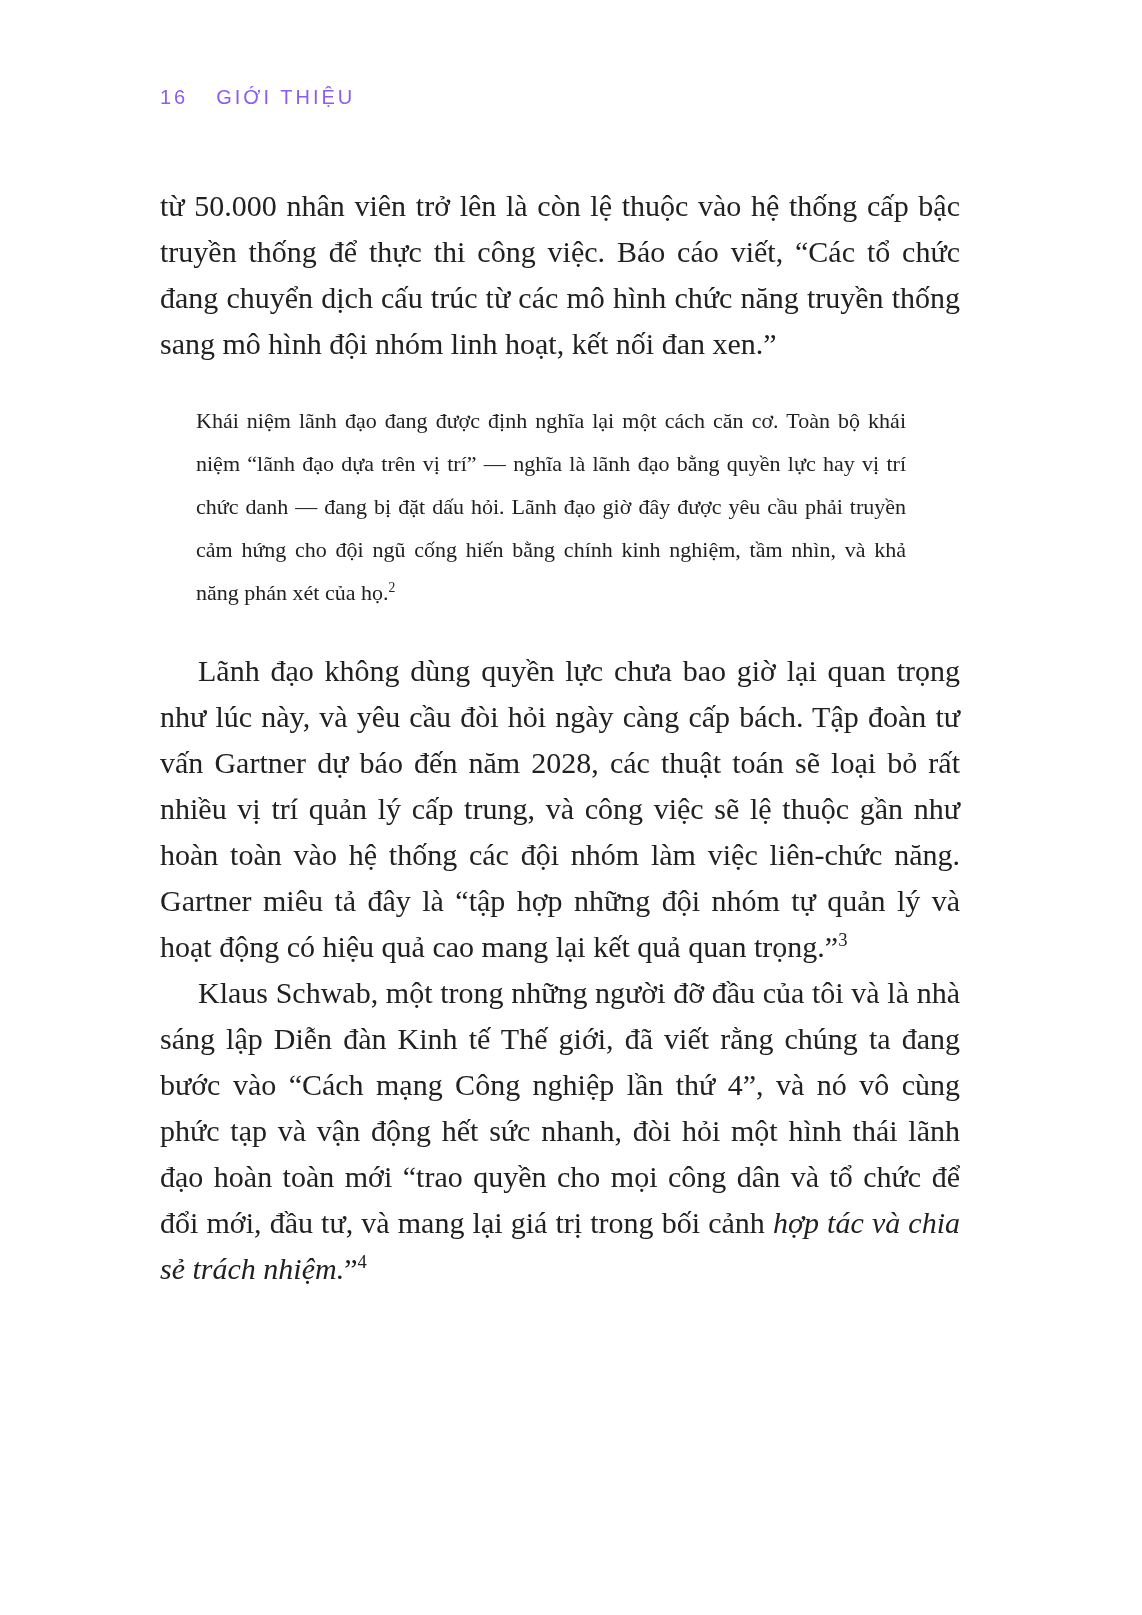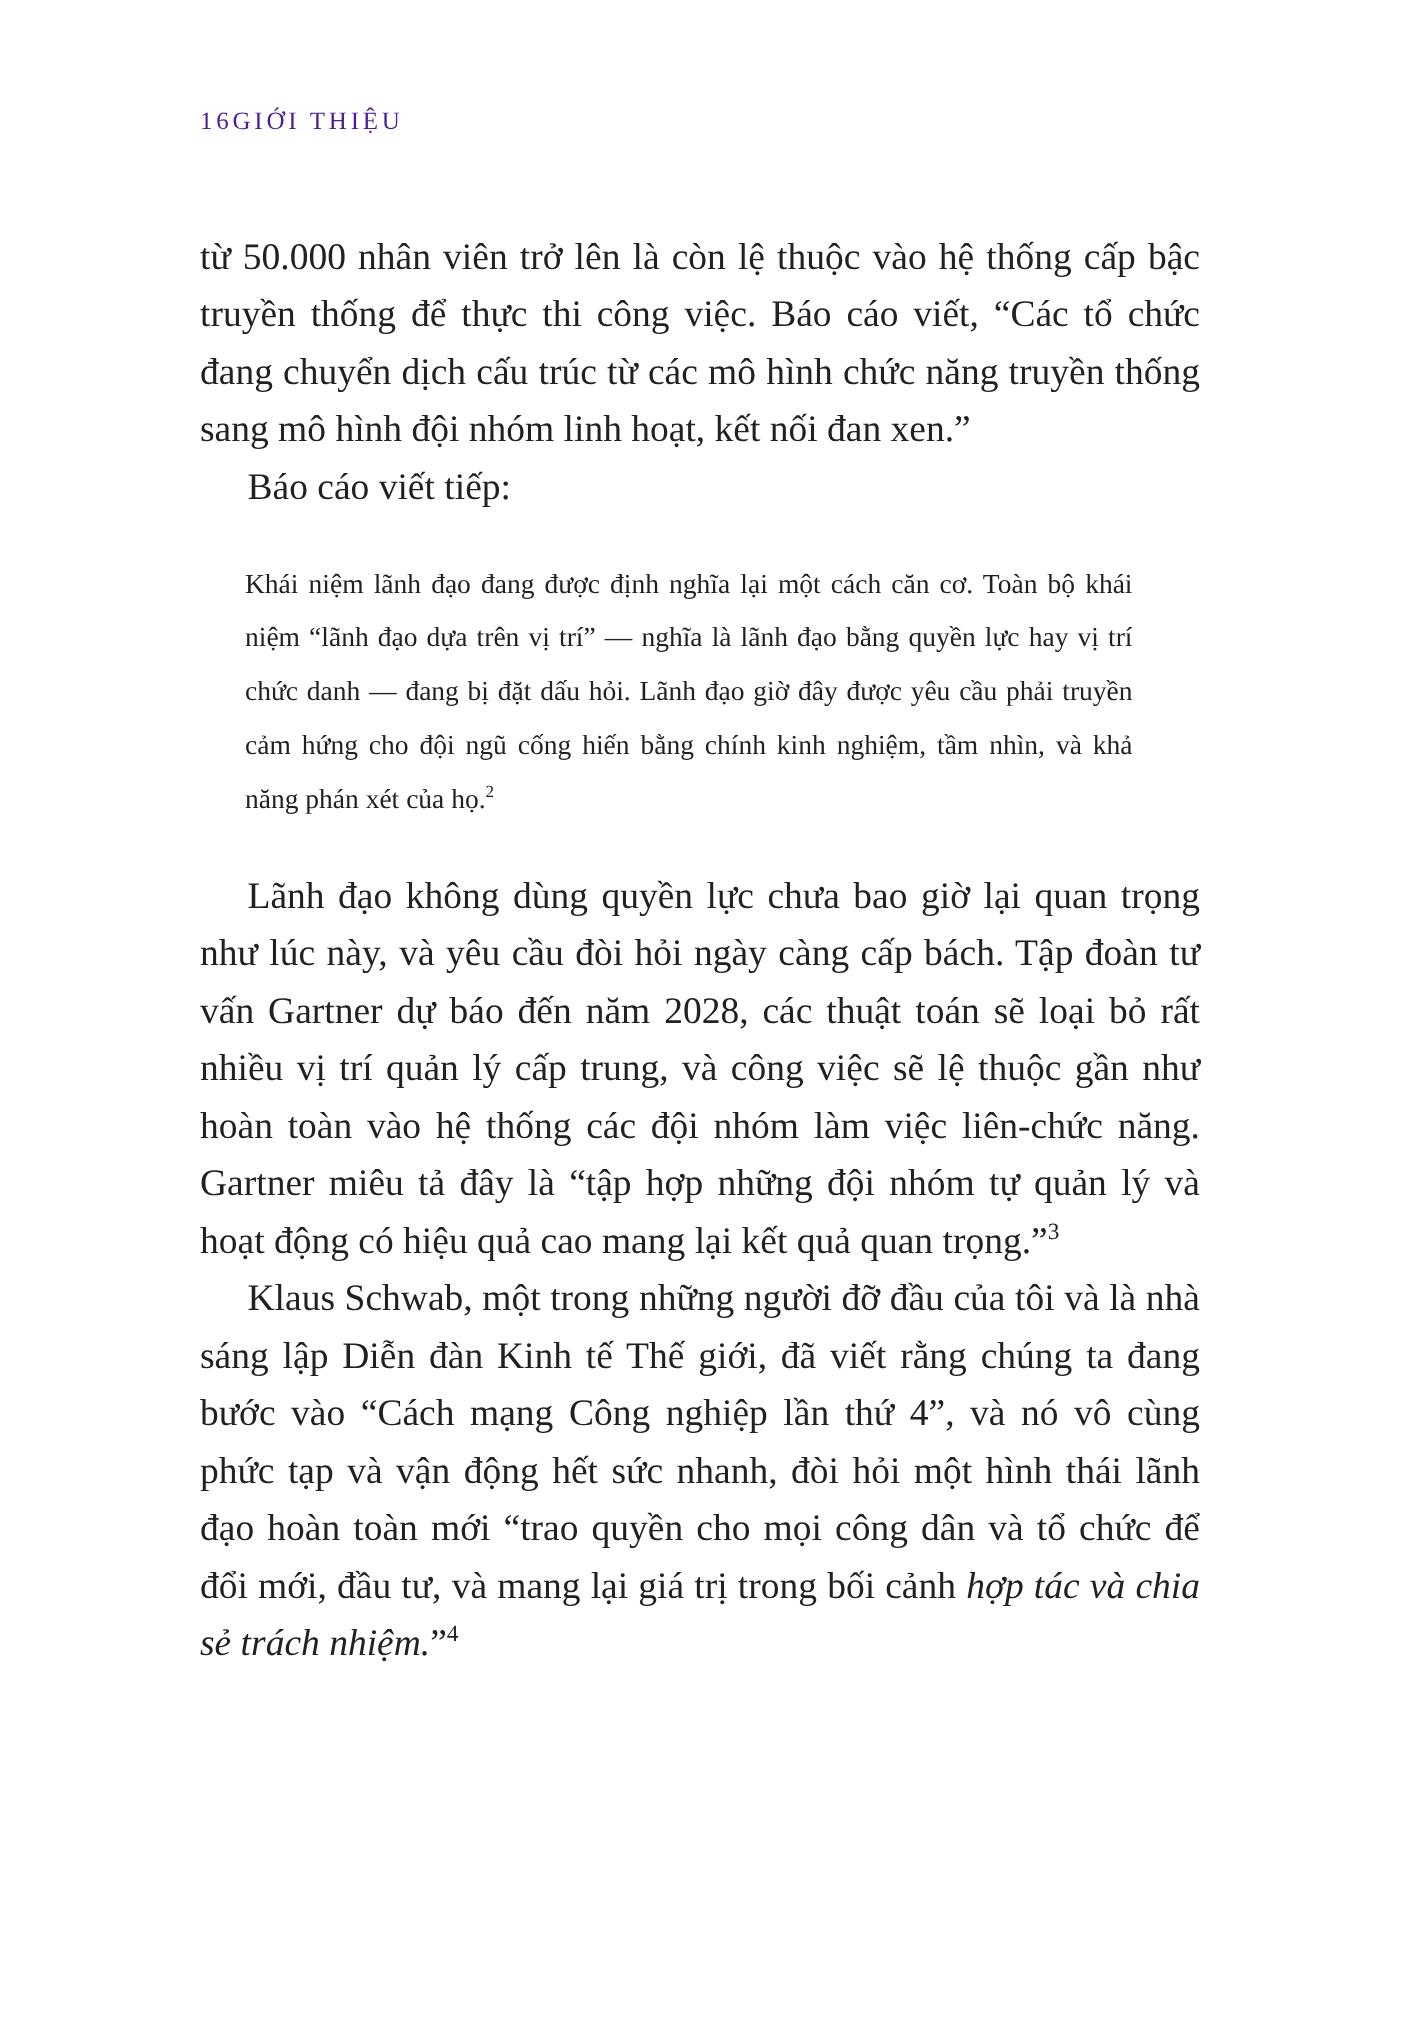--- a/index.html
+++ b/index.html
@@ -18,12 +18,13 @@
     padding: 86px 182px 40px 160px;
   }
   .running-header {
-    font-family: Liberation Serif, serif;
+    font-family: Liberation Sans, sans-serif;
     font-size: 20px;
     letter-spacing: 3px;
-    color: #4c1d95;
+    color: #8b5cf6;
     display: flex;
     align-items: baseline;
+    gap: 28px;
   }
   .page-body {
     margin-top: 74px;

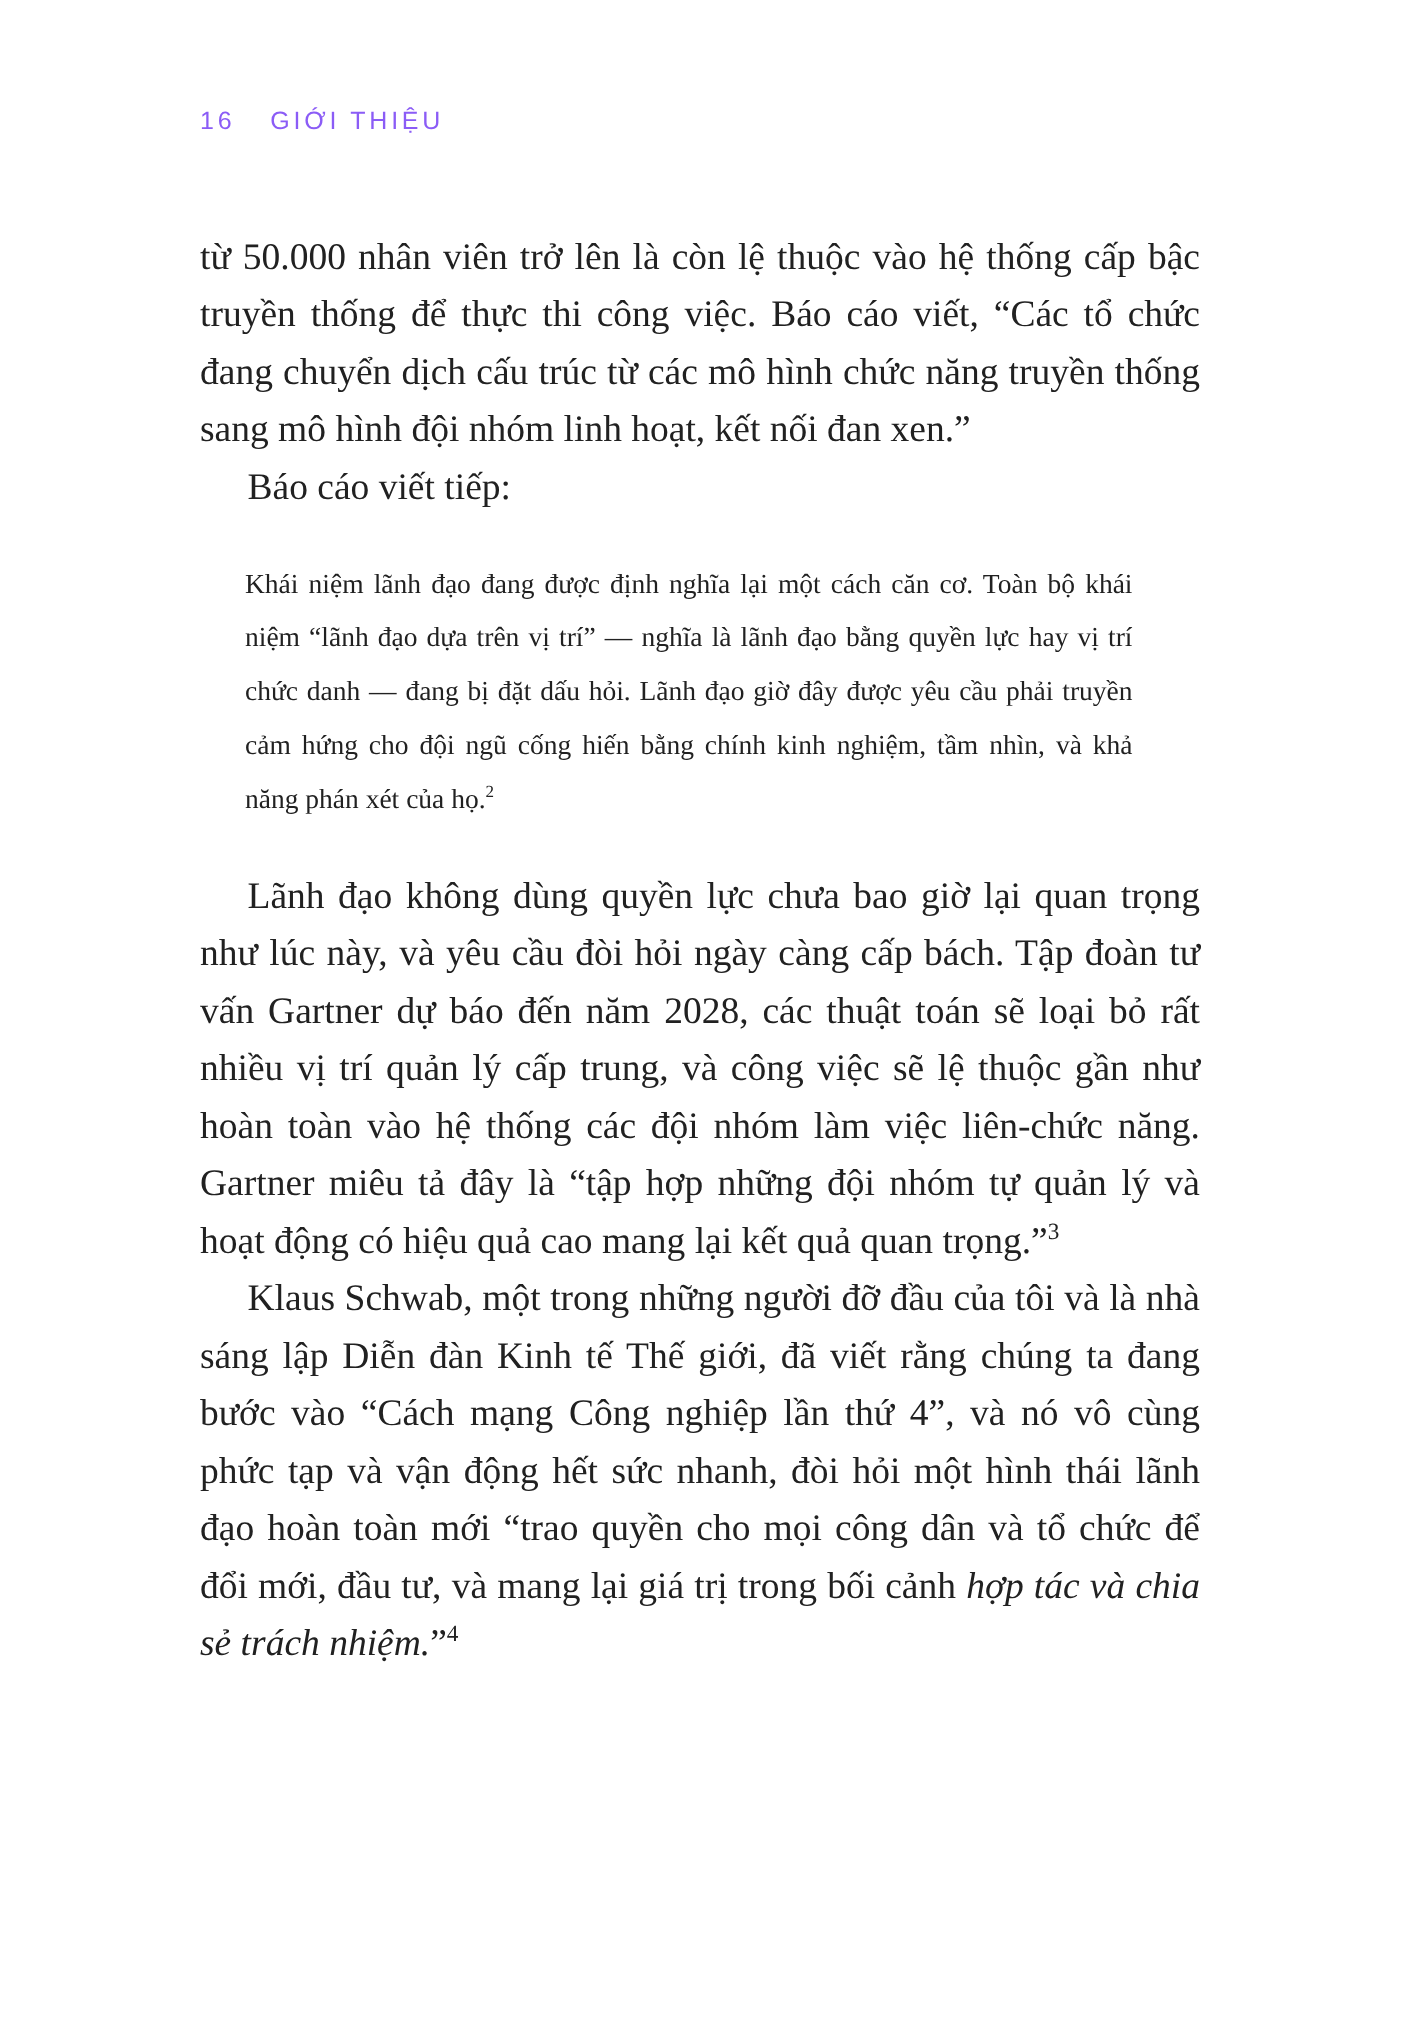--- a/index.html
+++ b/index.html
@@ -59,7 +59,6 @@
   </header>
   <main class="page-body">
       <p class="body-noindent"><span>từ 50.000 nhân viên trở lên là còn lệ thuộc vào hệ thống cấp bậc truyền thống để thực thi công việc. Báo cáo viết, “Các tổ chức đang chuyển dịch cấu trúc từ các mô hình chức năng truyền thống sang mô hình đội nhóm linh hoạt, kết nối đan xen.”</span></p>
-      <p class="body-indent"><span>Báo cáo viết tiếp:</span></p>
       <p class="quote"><span>Khái niệm lãnh đạo đang được định nghĩa lại một cách căn cơ. Toàn bộ khái niệm “lãnh đạo dựa trên vị trí” — nghĩa là lãnh đạo bằng quyền lực hay vị trí chức danh — đang bị đặt dấu hỏi. Lãnh đạo giờ đây được yêu cầu phải truyền cảm hứng cho đội ngũ cống hiến bằng chính kinh nghiệm, tầm nhìn, và khả năng phán xét của họ.</span><sup>2</sup></p>
       <p class="body-indent"><span>Lãnh đạo không dùng quyền lực chưa bao giờ lại quan trọng như lúc này, và yêu cầu đòi hỏi ngày càng cấp bách. Tập đoàn tư vấn Gartner dự báo đến năm 2028, các thuật toán sẽ loại bỏ rất nhiều vị trí quản lý cấp trung, và công việc sẽ lệ thuộc gần như hoàn toàn vào hệ thống các đội nhóm làm việc liên-chức năng. Gartner miêu tả đây là “tập hợp những đội nhóm tự quản lý và hoạt động có hiệu quả cao mang lại kết quả quan trọng.”</span><sup>3</sup></p>
       <p class="body-indent"><span>Klaus Schwab, một trong những người đỡ đầu của tôi và là nhà sáng lập Diễn đàn Kinh tế Thế giới, đã viết rằng chúng ta đang bước vào “Cách mạng Công nghiệp lần thứ 4”, và nó vô cùng phức tạp và vận động hết sức nhanh, đòi hỏi một hình thái lãnh đạo hoàn toàn mới “trao quyền cho mọi công dân và tổ chức để đổi mới, đầu tư, và mang lại giá trị trong bối cảnh </span><em>hợp tác và chia sẻ trách nhiệm.</em><span>”</span><sup>4</sup></p>

